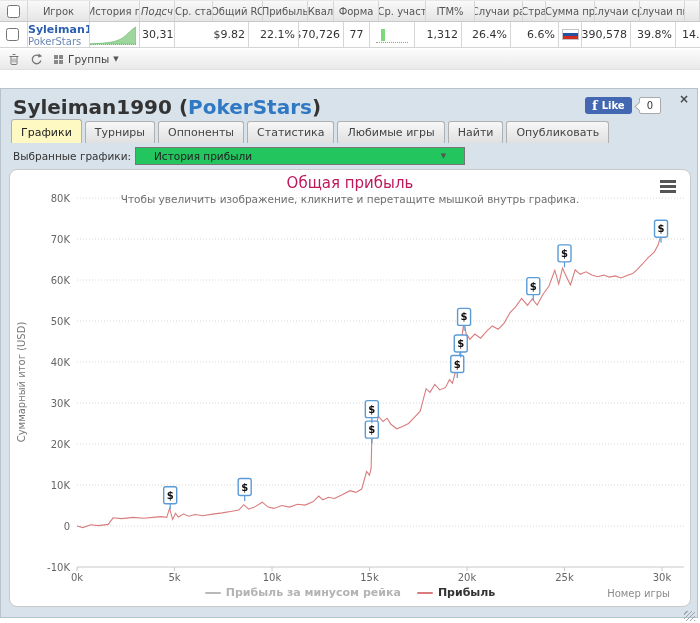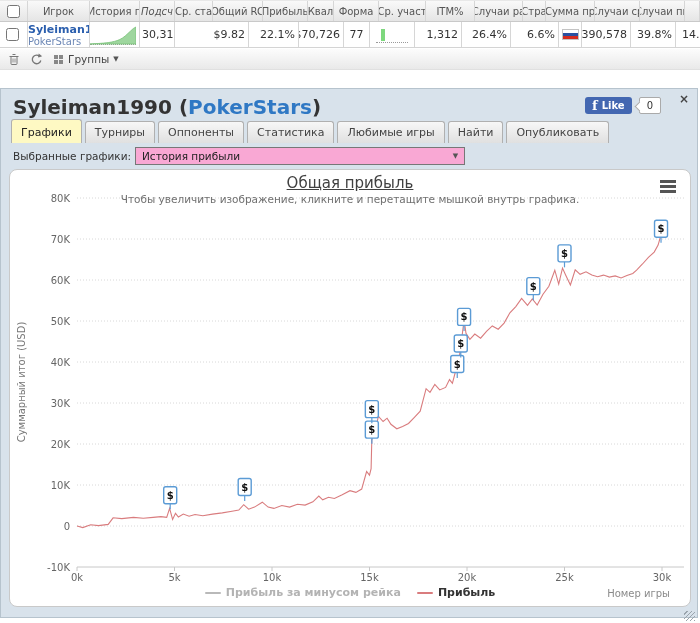--- a/index.html
+++ b/index.html
@@ -63,9 +63,9 @@
 
   .select-row { position:absolute; top:58px; left:12px; display:flex; align-items:center; gap:4px; }
   .select-label { font-size:10.5px; color:#333; }
-  .selectbox { width:330px; height:18px; background:#f9a8d4; border:1px solid #777;
+  .selectbox { width:330px; height:18px; background:#22c55e; border:1px solid #777;
                display:flex; align-items:center; justify-content:space-between;
-               padding:0 6px; font-size:10.5px; color:#222; cursor:pointer; }
+               padding:0 18px; font-size:10.5px; color:#222; cursor:pointer; }
 
   
   .chart { position:absolute; top:80px; left:8px; width:682px; height:438px;

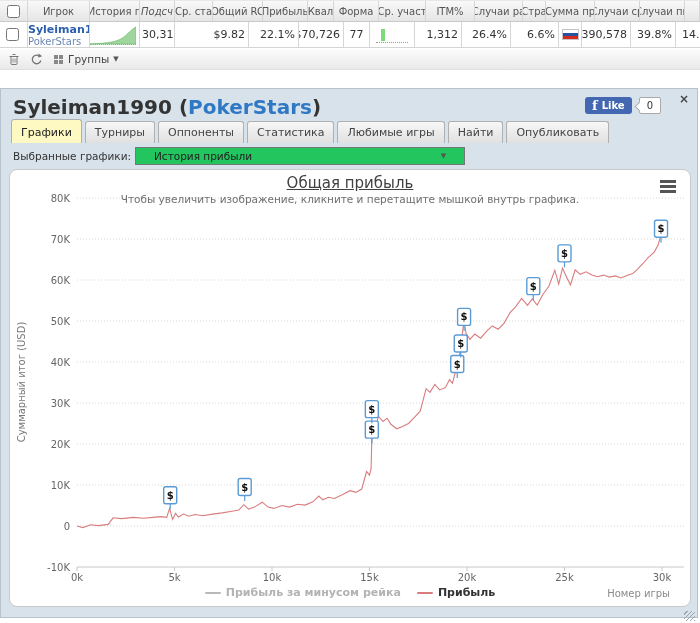--- a/index.html
+++ b/index.html
@@ -71,7 +71,7 @@
   .chart { position:absolute; top:80px; left:8px; width:682px; height:438px;
            background:#fff; border:1px solid #c9c9c9; border-radius:8px; }
   .chart-title { position:absolute; top:4px; left:0; width:100%; text-align:center;
-                 font-size:15px; color:#404040;text-decoration:underline; }
+                 font-size:15px; color:#be185d; }
   .chart-subtitle { position:absolute; top:23px; left:0; width:100%; text-align:center;
                  font-size:10.5px; color:#6f6f6f; }
   .burger { position:absolute; right:14px; top:10px; width:16px; cursor:pointer; }

